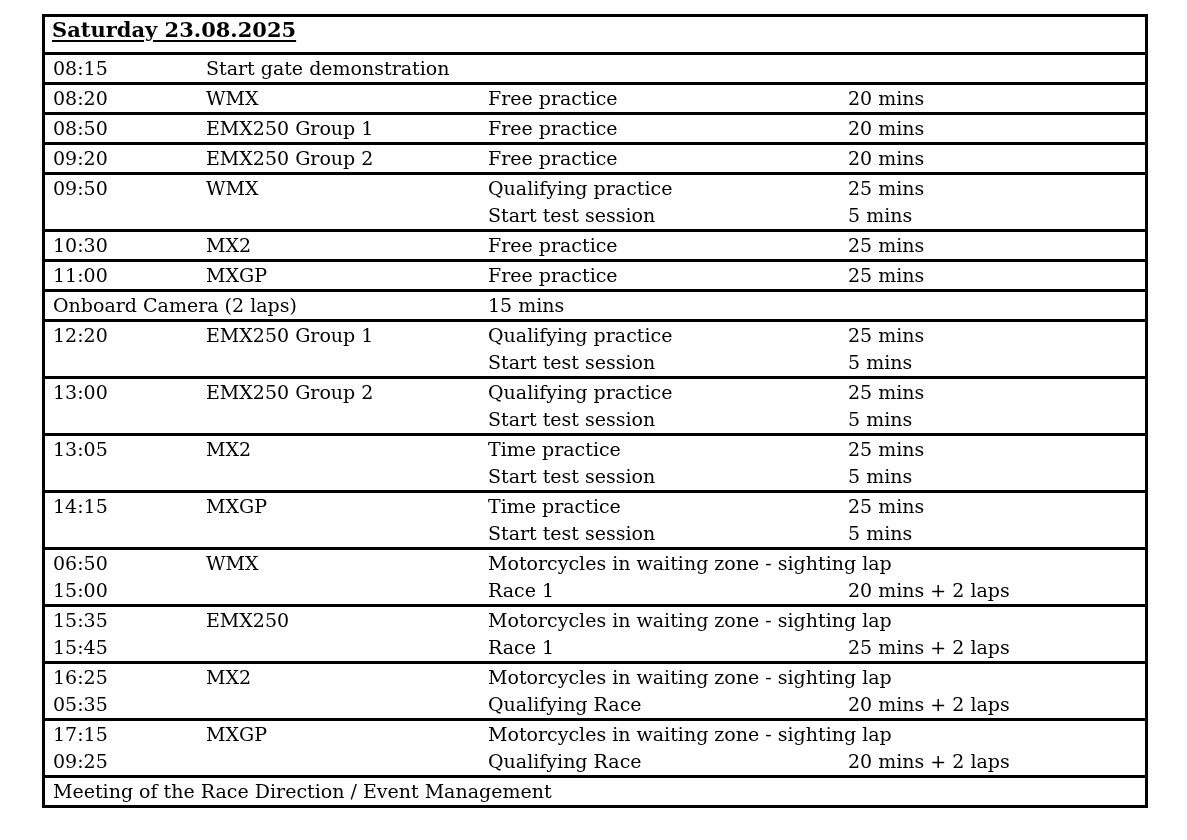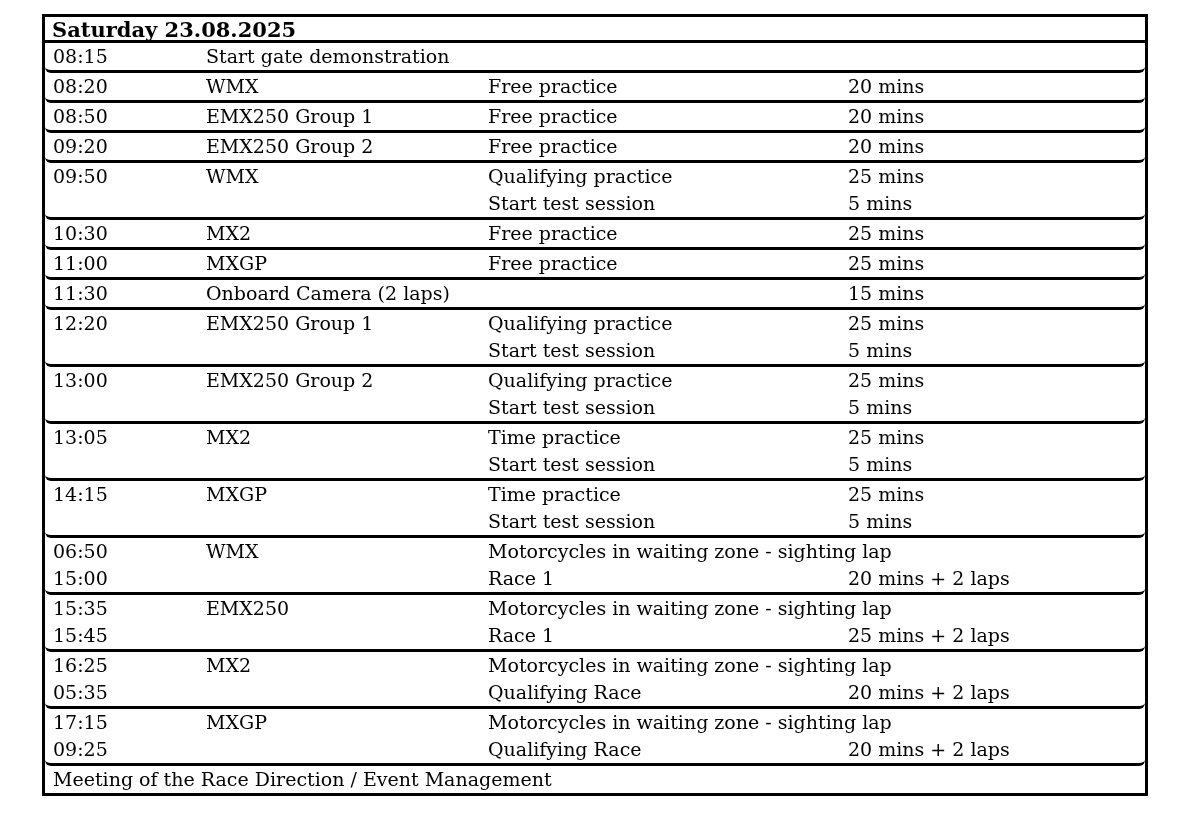--- a/index.html
+++ b/index.html
@@ -24,7 +24,7 @@
     background: #ffffff;
   }
   .header-row {
-    height: 26px;
+    height: 38px;
     line-height: 26px;
     border-bottom: 3px solid #000000;
     padding-left: 7px;

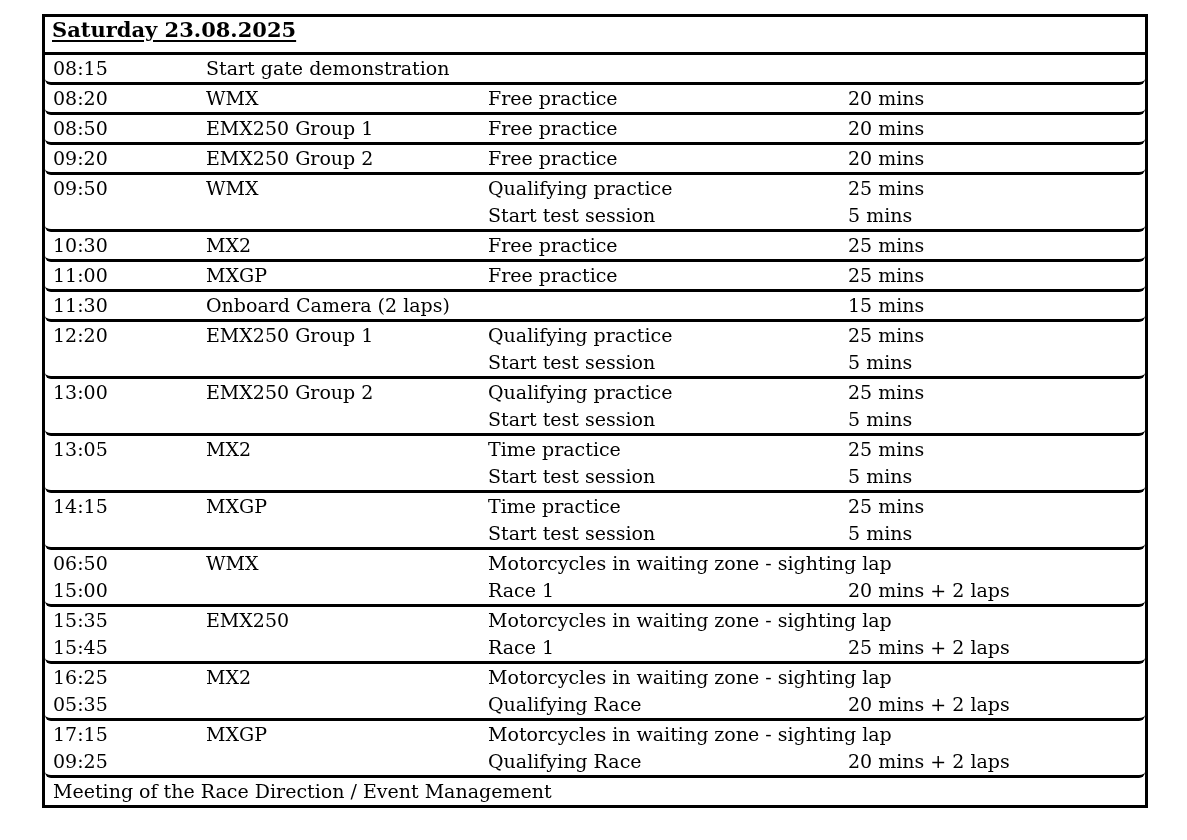--- a/index.html
+++ b/index.html
@@ -38,7 +38,6 @@
   }
   .block {
     border-bottom: 3px solid #000000;
-    border-radius: 6px;
   }
   .block:last-child {
     border-bottom: none;

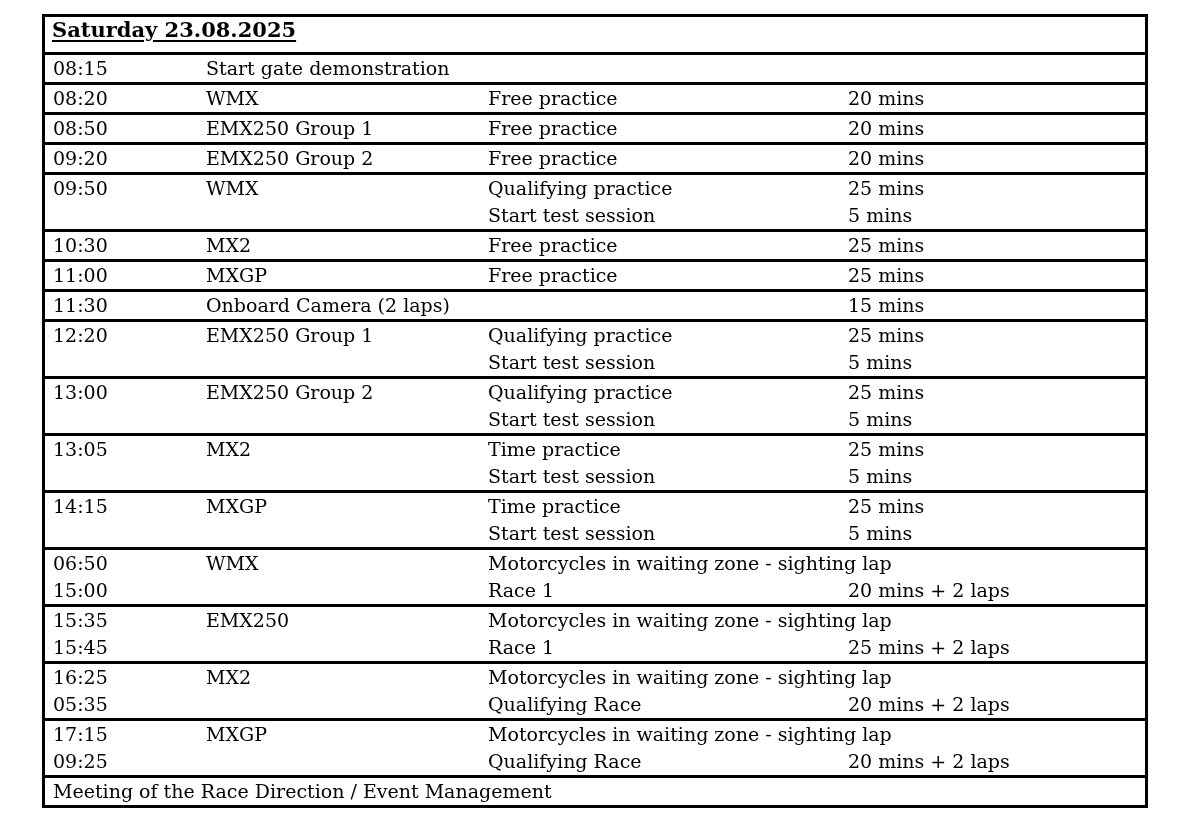--- a/index.html
+++ b/index.html
@@ -128,7 +128,6 @@
         </div>
         <div class="block">
           <div class="line">
-            <div class="cell">11:30</div>
             <div class="cell">Onboard Camera (2 laps)</div>
             <div class="cell"></div>
             <div class="cell">15 mins</div>

